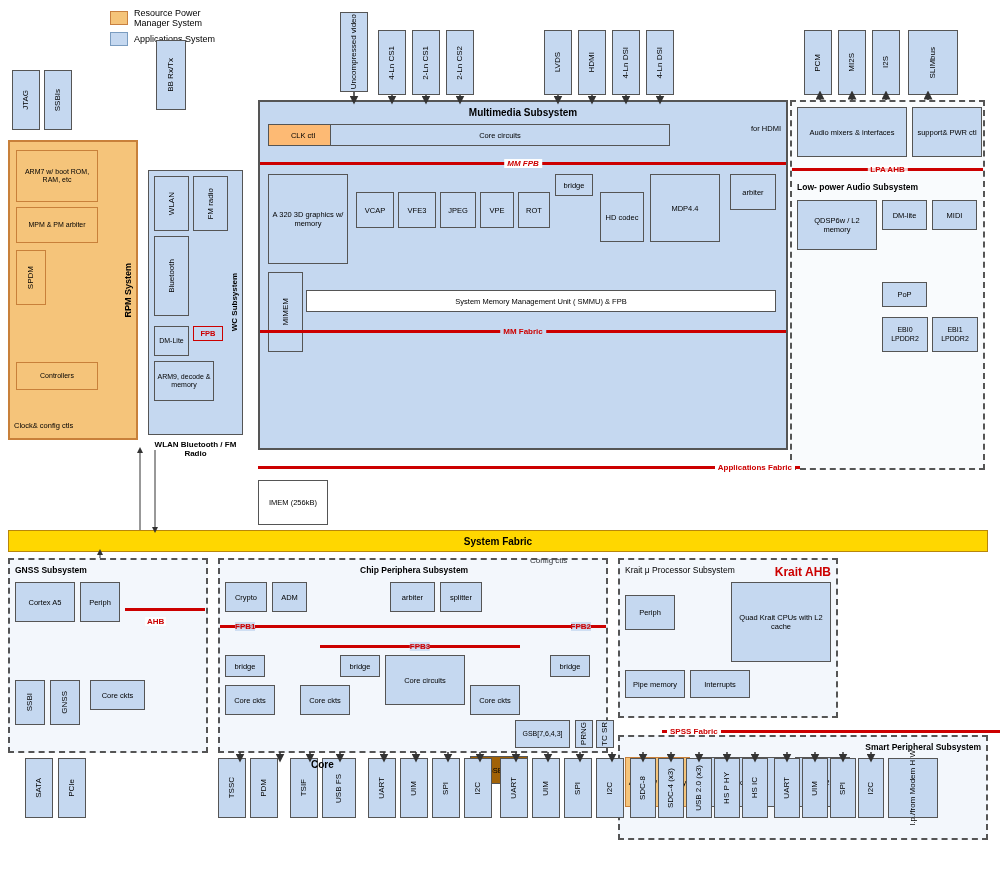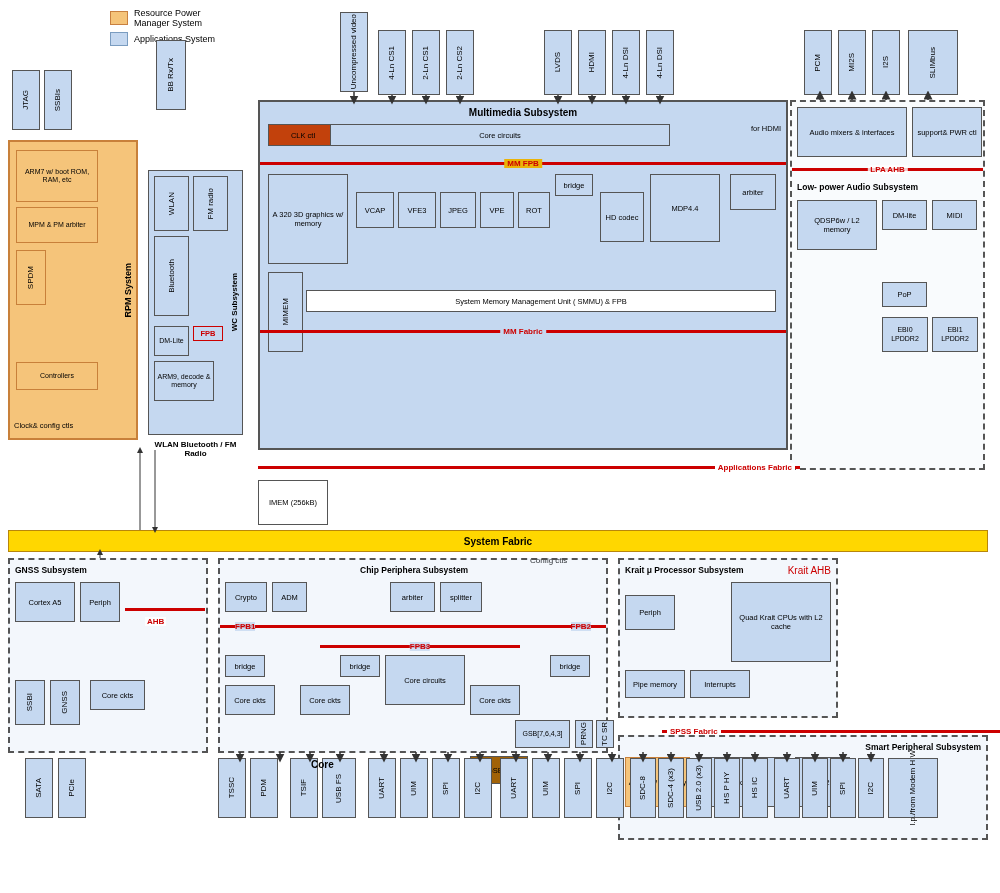--- a/index.html
+++ b/index.html
@@ -151,7 +151,7 @@
   <div style="position:absolute;left:258px;top:100px;width:530px;height:350px;border:2px solid #555;background:#c5d8f0;">
     <div style="position:absolute;top:5px;left:50%;transform:translateX(-50%);font-weight:bold;font-size:10px;">Multimedia Subsystem</div>
 
-    <div class="block" style="position:absolute;left:8px;top:22px;width:70px;height:22px;font-size:7.5px;background:#c2410c;">CLK ctl</div>
+    <div class="block" style="position:absolute;left:8px;top:22px;width:70px;height:22px;font-size:7.5px;background:#fdba74;">CLK ctl</div>
 
     <div class="block" style="position:absolute;left:70px;top:22px;width:340px;height:22px;font-size:7.5px;background:#c5d8f0;">Core circuits</div>
 

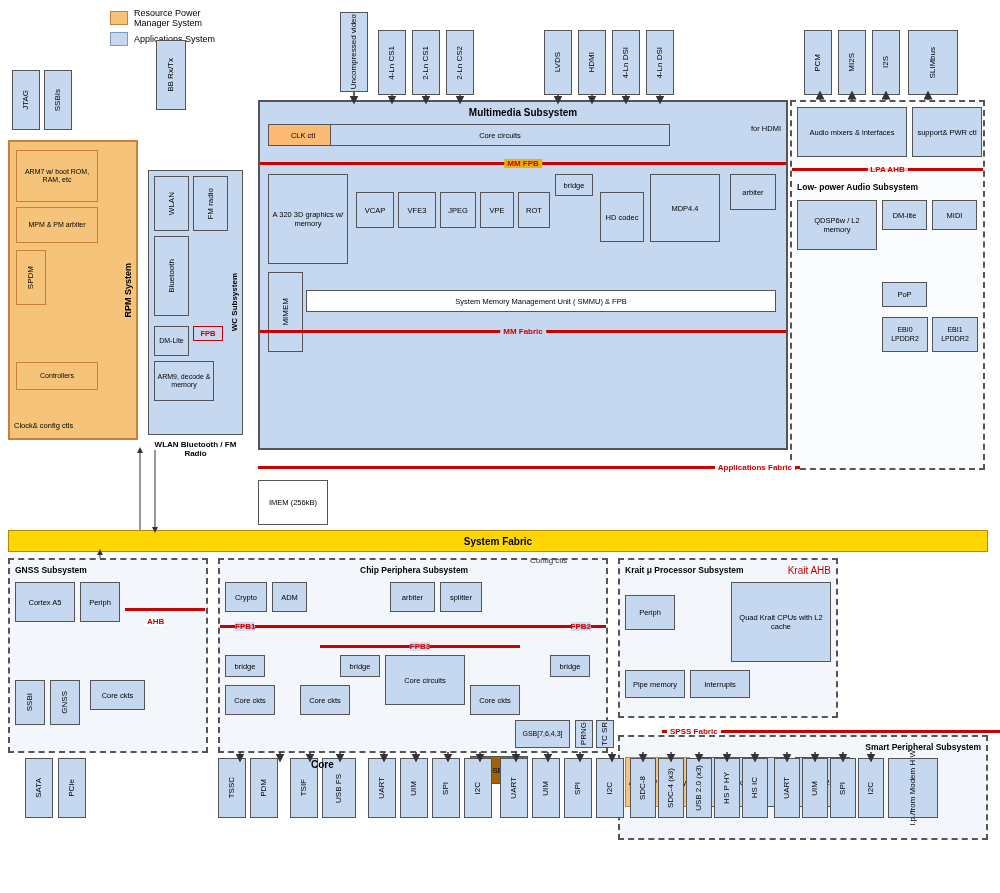--- a/index.html
+++ b/index.html
@@ -159,7 +159,7 @@
 
     <div style="position:absolute;left:0;top:55px;width:100%;height:12px;display:flex;align-items:center;">
       <div style="width:100%;height:3px;background:#cc0000;"></div>
-      <div style="position:absolute;left:50%;transform:translateX(-50%);color:#cc0000;font-weight:bold;font-size:8px;background:#eab308;padding:0 3px;">MM FPB</div>
+      <div style="position:absolute;left:50%;transform:translateX(-50%);color:#cc0000;font-weight:bold;font-size:8px;background:#ffffff;padding:0 3px;font-style:italic;">MM FPB</div>
     </div>
 
     <div class="block" style="position:absolute;left:8px;top:72px;width:80px;height:90px;font-size:7.5px;background:#c5d8f0;">A 320 3D graphics w/ memory</div>

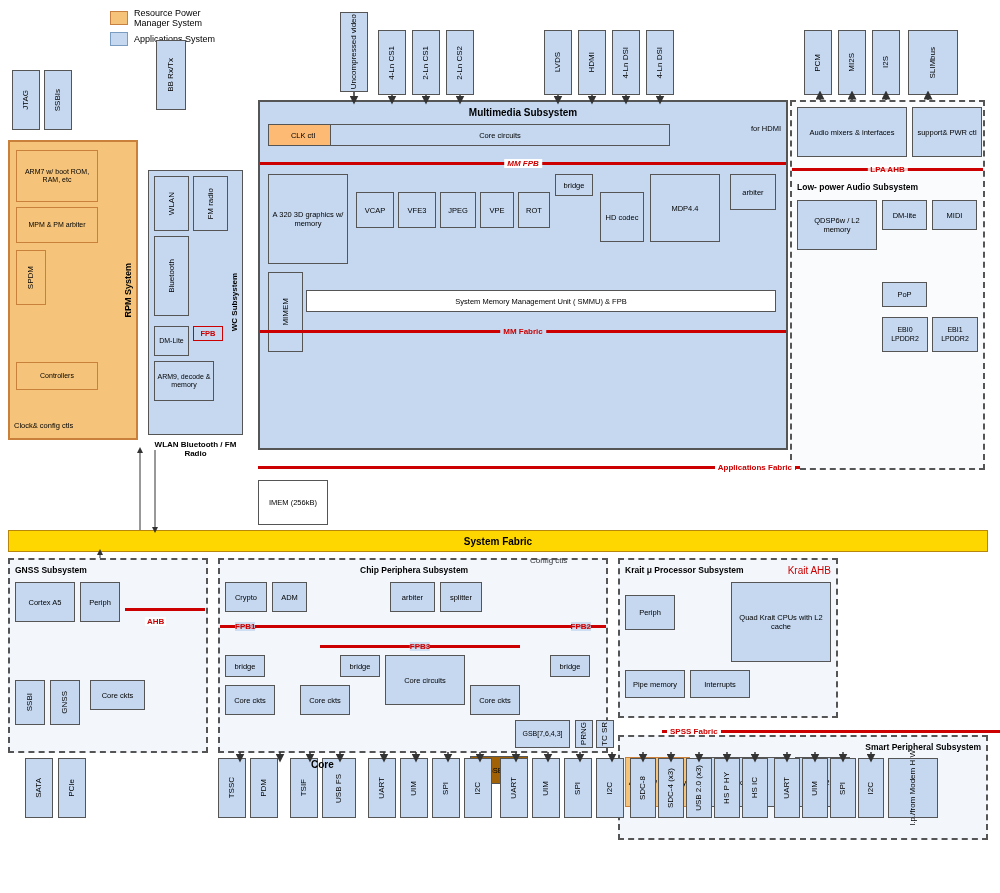--- a/index.html
+++ b/index.html
@@ -324,7 +324,7 @@
   </div>
 
   <div style="position:absolute;left:618px;top:558px;width:220px;height:160px;border:2px dashed #555;background:rgba(197,216,240,0.2);">
-    <div style="position:absolute;top:5px;left:5px;font-size:8.5px;font-weight:bold;">Krait μ Processor Subsystem</div>
+    <div style="position:absolute;top:5px;left:5px;font-size:8.5px;font-weight:normal;">Krait μ Processor Subsystem</div>
 
     <div style="position:absolute;right:5px;top:5px;font-size:10px;font-weight:normal;color:#cc0000;">Krait AHB</div>
     <div class="block" style="position:absolute;right:5px;top:22px;width:100px;height:80px;background:#c5d8f0;font-size:7.5px;">Quad Krait CPUs with L2 cache</div>

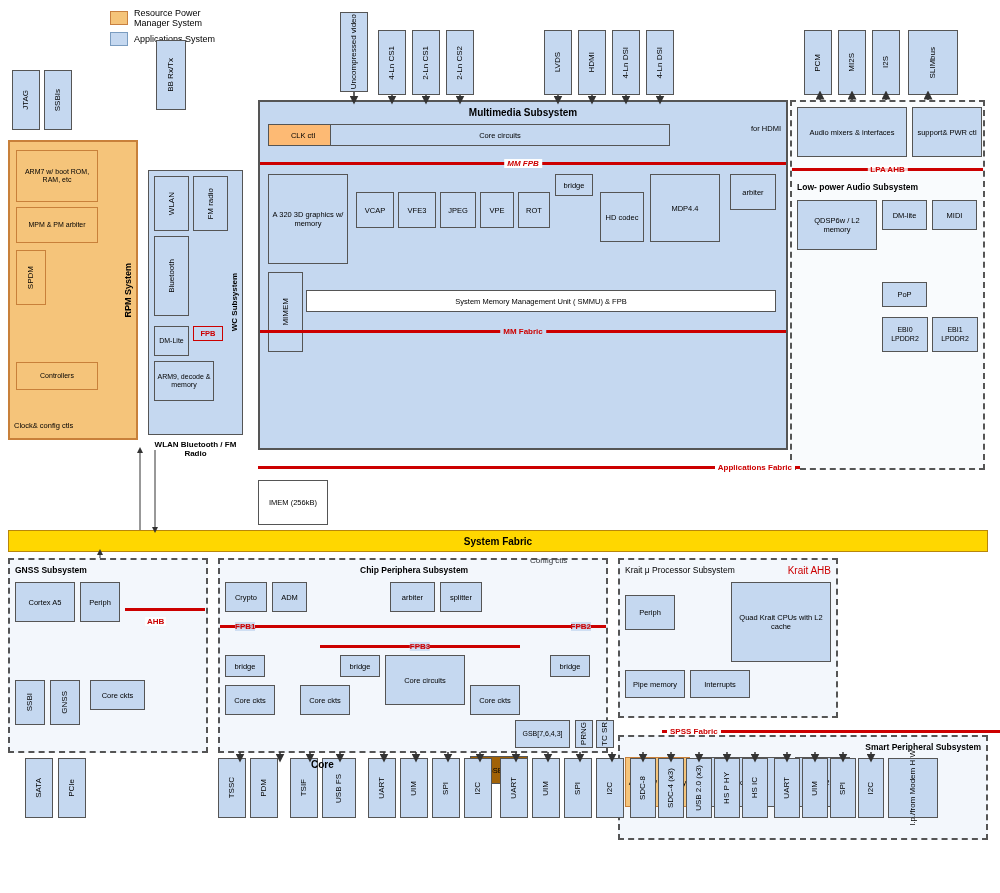--- a/index.html
+++ b/index.html
@@ -326,7 +326,7 @@
   <div style="position:absolute;left:618px;top:558px;width:220px;height:160px;border:2px dashed #555;background:rgba(197,216,240,0.2);">
     <div style="position:absolute;top:5px;left:5px;font-size:8.5px;font-weight:normal;">Krait μ Processor Subsystem</div>
 
-    <div style="position:absolute;right:5px;top:5px;font-size:10px;font-weight:normal;color:#cc0000;">Krait AHB</div>
+    <div style="position:absolute;right:5px;top:5px;font-size:12px;font-weight:bold;color:#cc0000;">Krait AHB</div>
     <div class="block" style="position:absolute;right:5px;top:22px;width:100px;height:80px;background:#c5d8f0;font-size:7.5px;">Quad Krait CPUs with L2 cache</div>
     <div class="block" style="position:absolute;left:5px;top:35px;width:50px;height:35px;background:#c5d8f0;font-size:7.5px;">Periph</div>
     <div class="block" style="position:absolute;left:5px;top:110px;width:60px;height:28px;background:#c5d8f0;font-size:7.5px;">Pipe memory</div>

